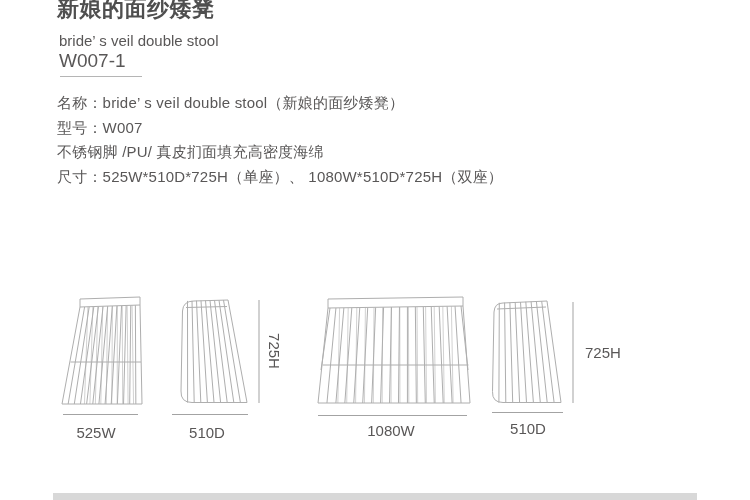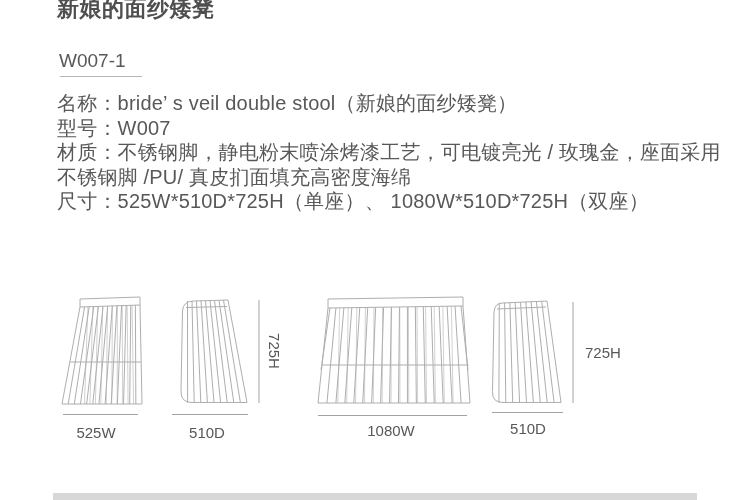--- a/index.html
+++ b/index.html
@@ -47,6 +47,7 @@
 <div class="page">
 
   <h1 class="page-title">新娘的面纱矮凳</h1>
+  <div class="page-subtitle">bride’ s veil double stool</div>
   <div class="model-code">W007-1</div>
   <div class="title-divider"></div>
 

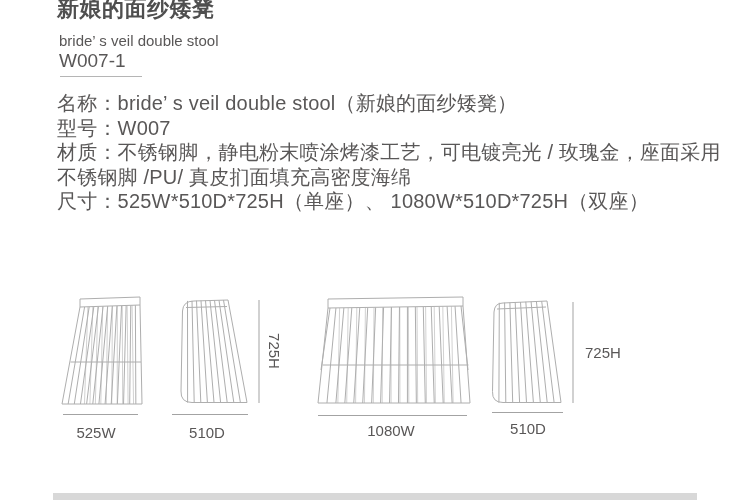--- a/index.html
+++ b/index.html
@@ -26,7 +26,7 @@
     background:var(--divider);}
 
   .specs{position:absolute;left:57px;top:91px;width:560px;color:var(--text-secondary);
-    font-size:20px;}
+    font-size:15px;}
   .spec-line{line-height:24.6px;white-space:nowrap;letter-spacing:0.2px;}
 
   .drawings{position:absolute;left:50px;top:290px;width:580px;height:160px;}

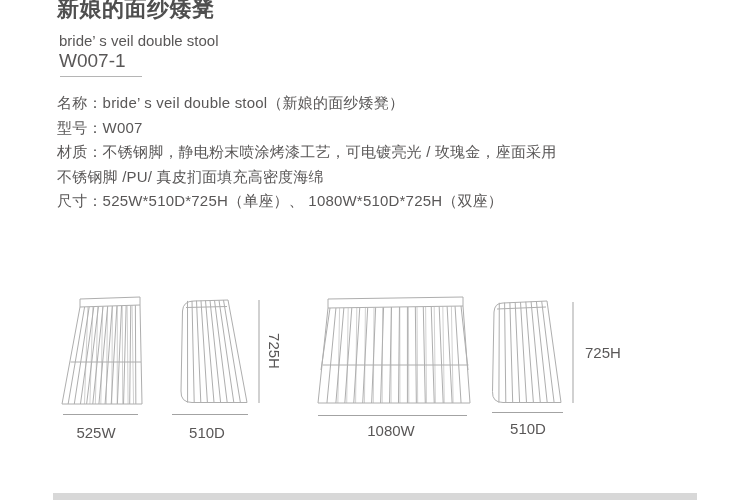--- a/index.html
+++ b/index.html
@@ -54,7 +54,6 @@
   <section class="specs">
     <div class="spec-line">名称：bride’ s veil double stool（新娘的面纱矮凳）</div>
     <div class="spec-line">型号：W007</div>
-    <div class="spec-line">材质：不锈钢脚，静电粉末喷涂烤漆工艺，可电镀亮光 / 玫瑰金，座面采用</div>
     <div class="spec-line">不锈钢脚 /PU/ 真皮扪面填充高密度海绵</div>
     <div class="spec-line">尺寸：525W*510D*725H（单座）、 1080W*510D*725H（双座）</div>
   </section>

